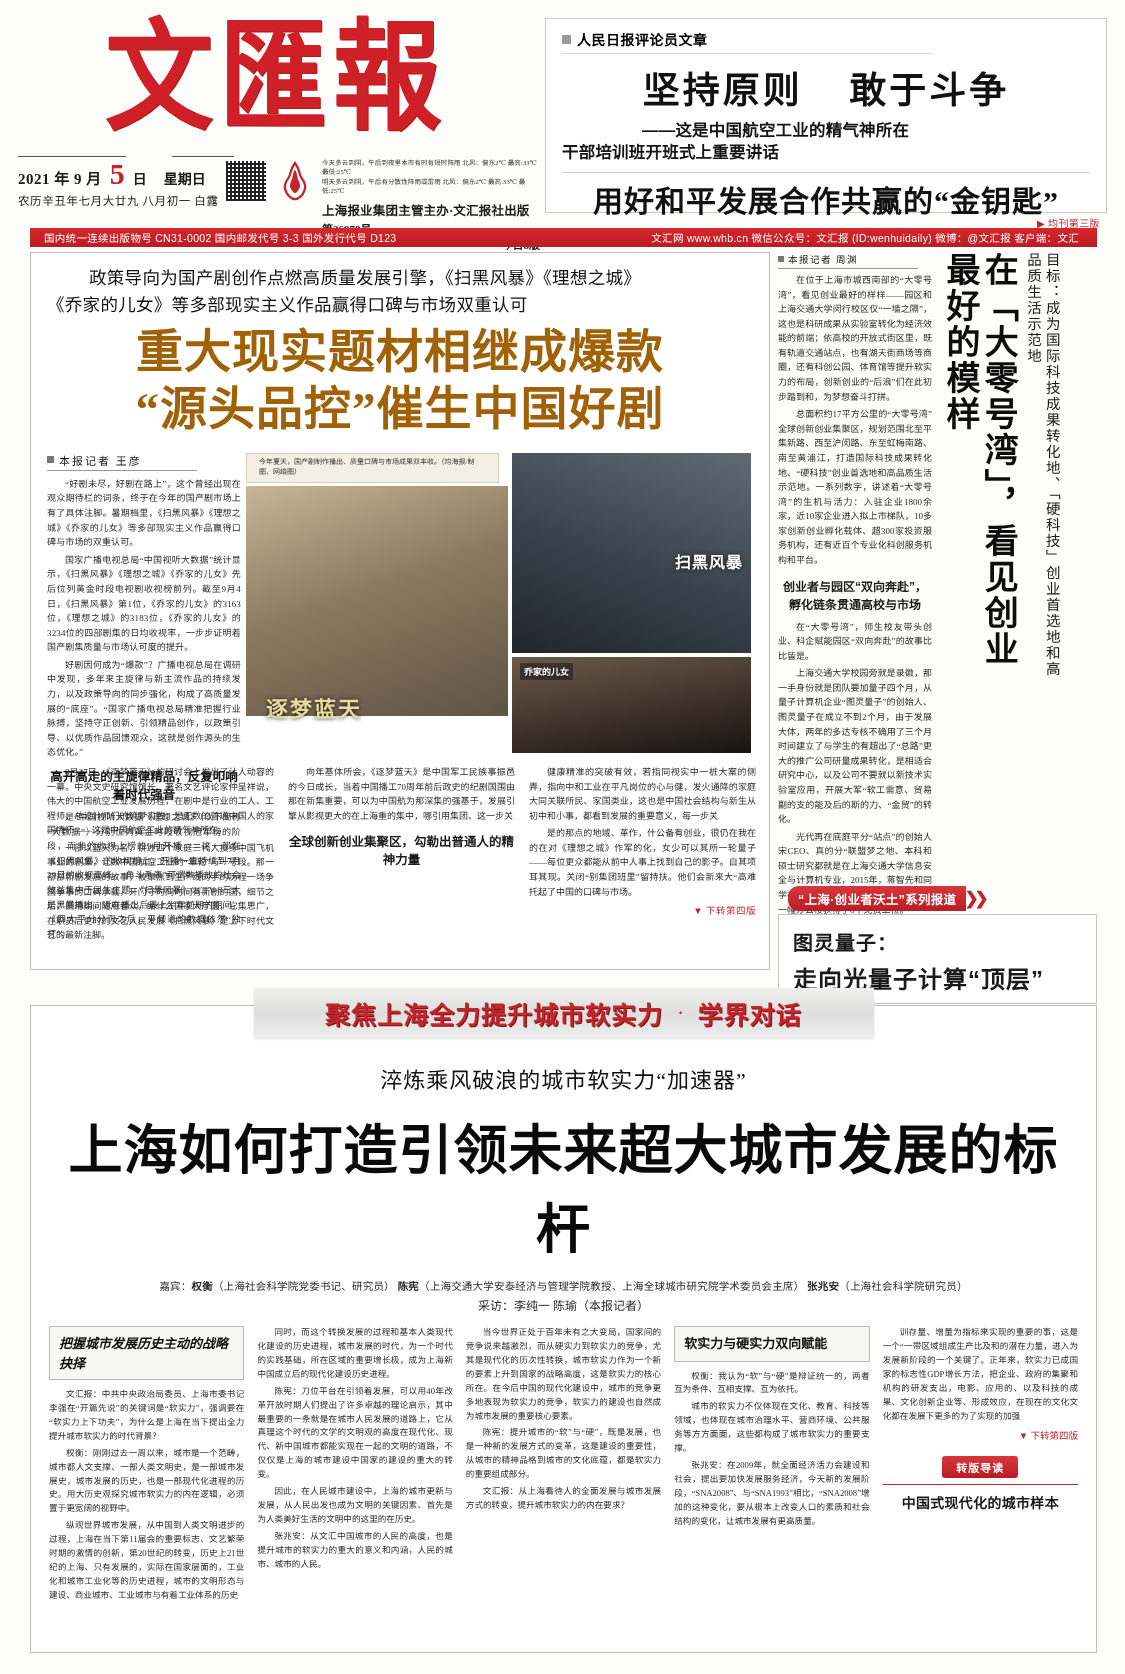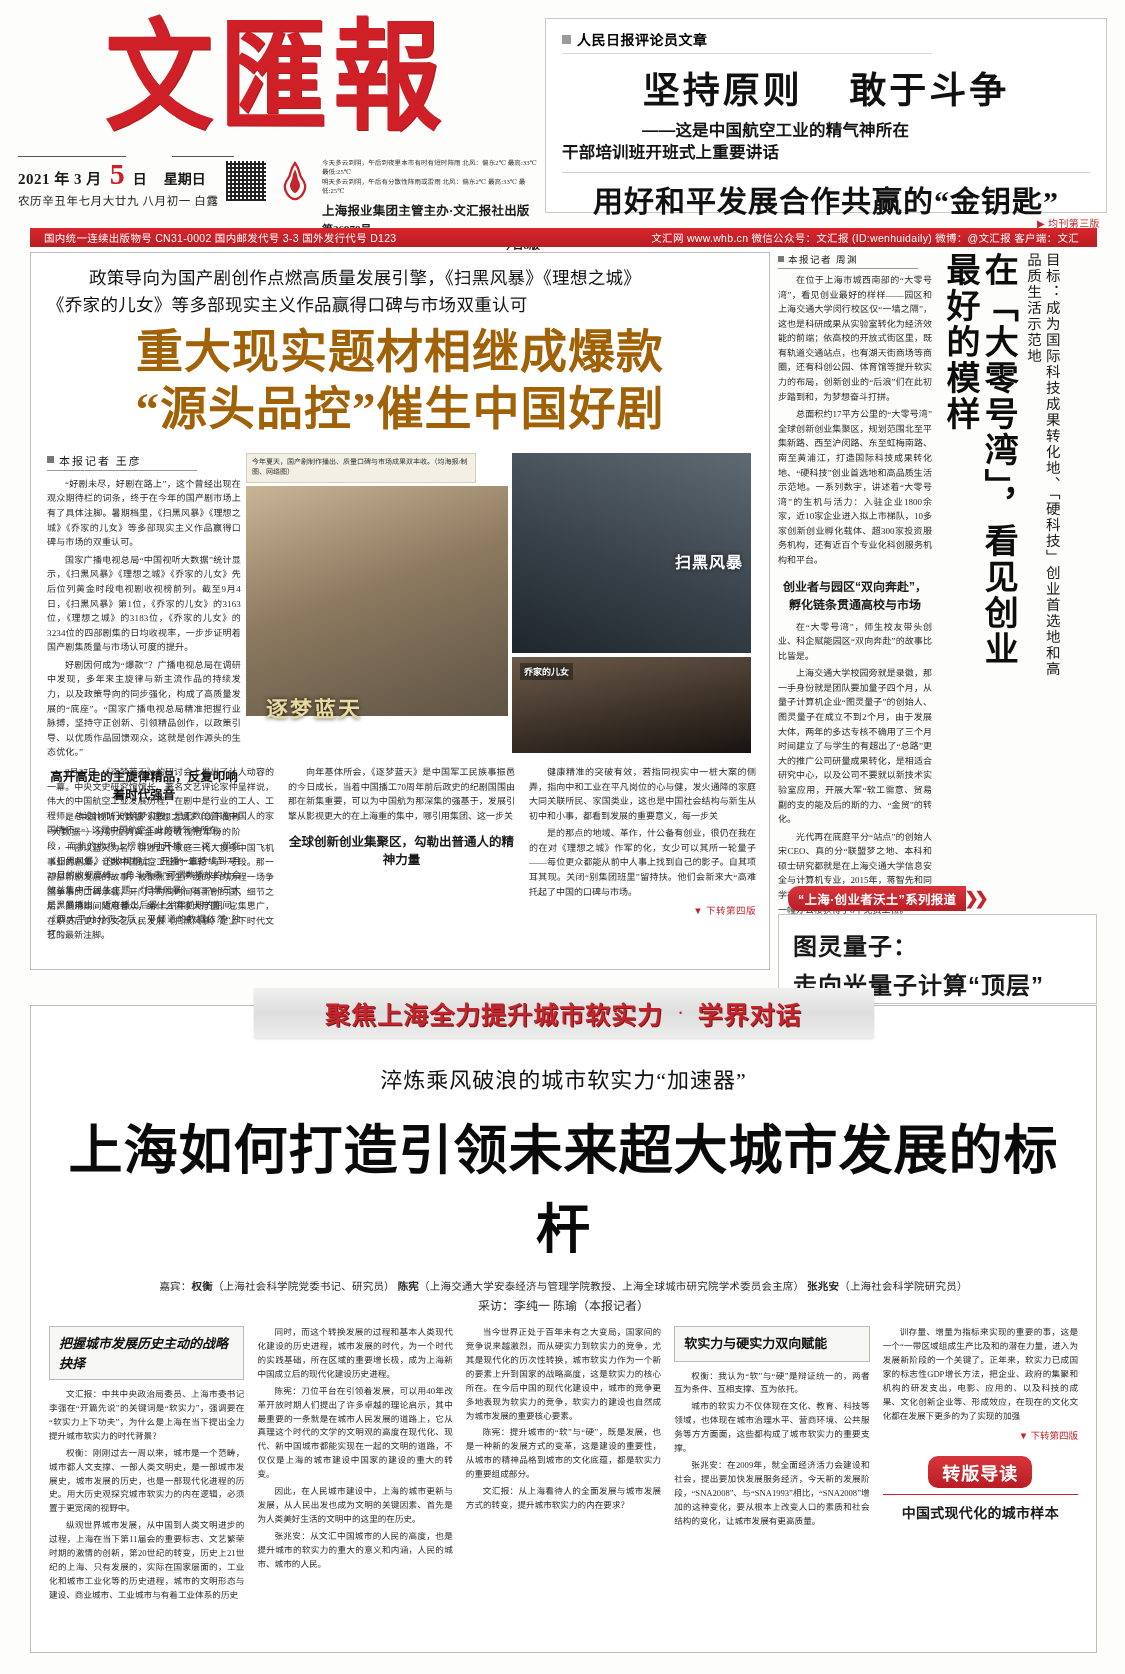--- a/index.html
+++ b/index.html
@@ -272,7 +272,7 @@
       <div class="date-rule-r"></div>
 
       <div class="date-row">
-        <span class="ymd">2021 年 3 月</span>
+        <span class="ymd">2021 年 9 月</span>
         <span class="daynum">5</span>
         <span class="dsuffix">日</span>
         <span class="weekday">星期日</span>

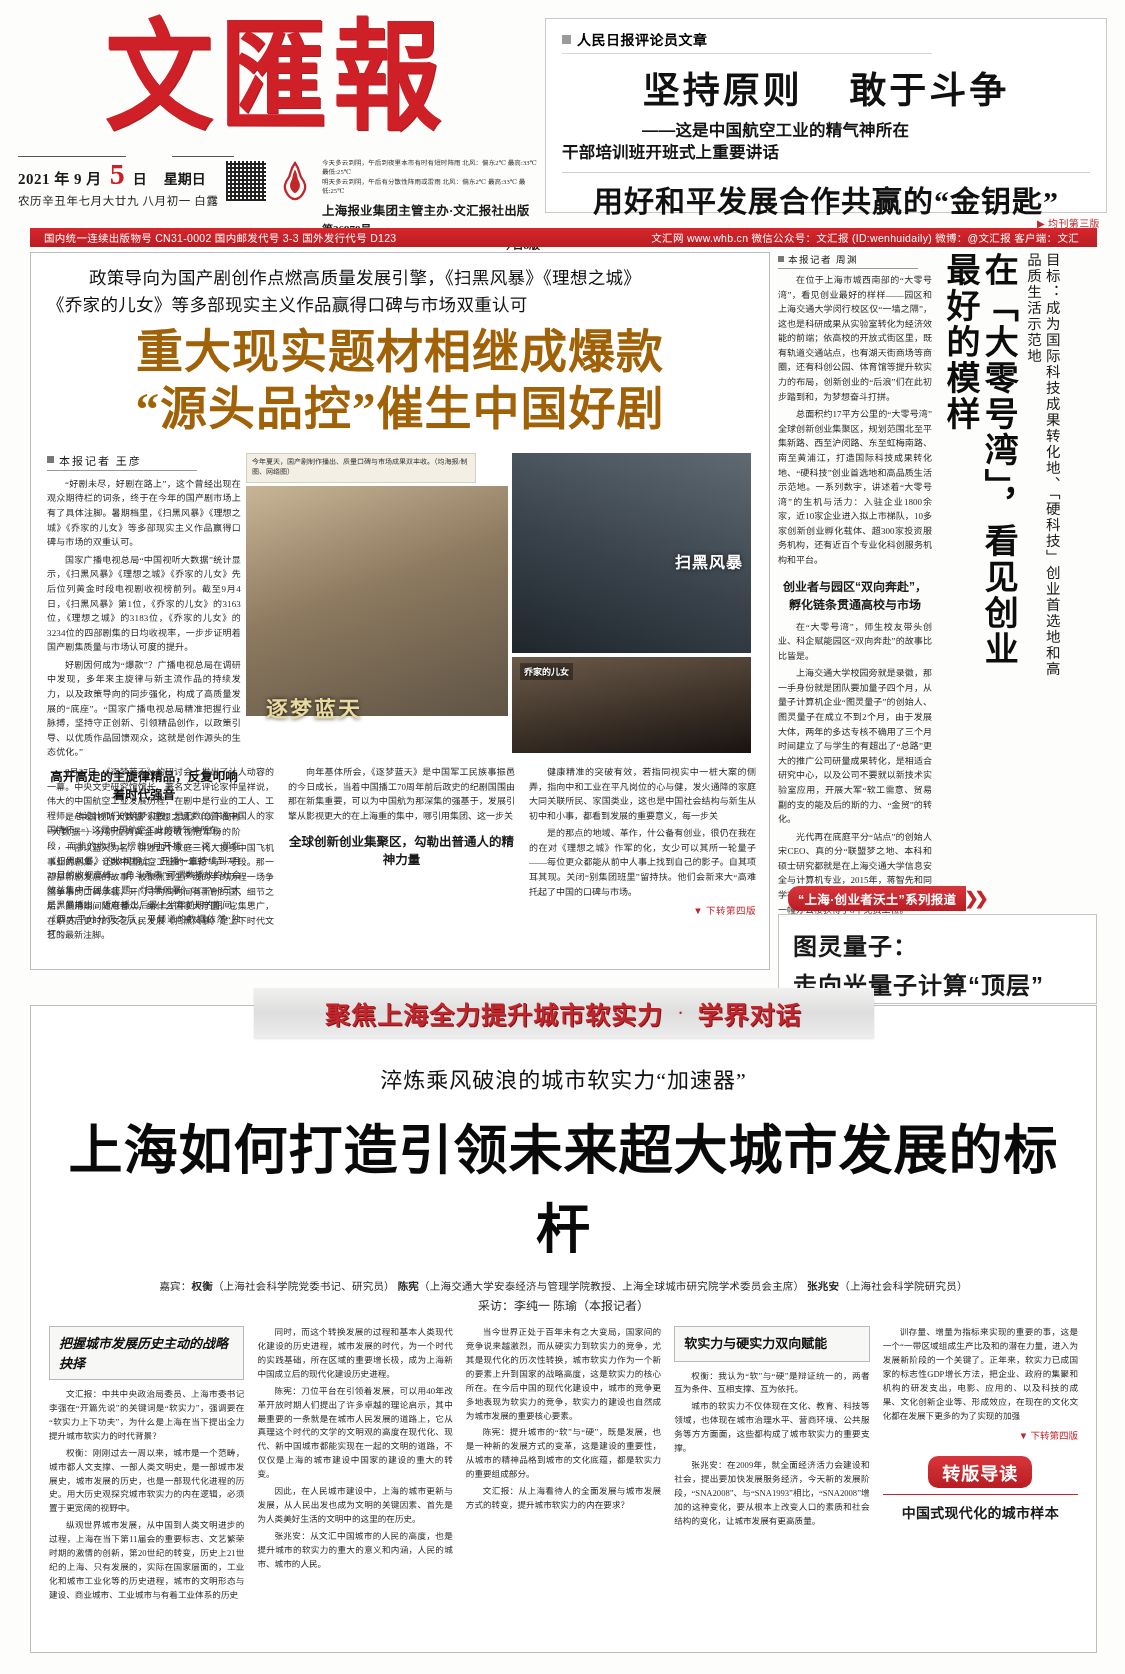--- a/index.html
+++ b/index.html
@@ -134,9 +134,9 @@
   
   .photos { position:absolute; left:215px; top:200px; width:505px; height:300px; }
   .photo-caption-bar {
-    position:absolute; left:0; top:0; width:230px; height:30px;
+    position:absolute; left:0; top:0; width:253px; height:30px;
     background:#f3efe4; border:1px solid #d6cfbb;
-    font-size:7px; color:#333; padding:4px 5px; line-height:1.4;
+    font-size:7px; color:#333; padding:4px 12px; line-height:1.4;
   }
   .ph { position:absolute; background:#9a9a9a; overflow:hidden; }
   .ph1 { left:0; top:33px; width:262px; height:230px;

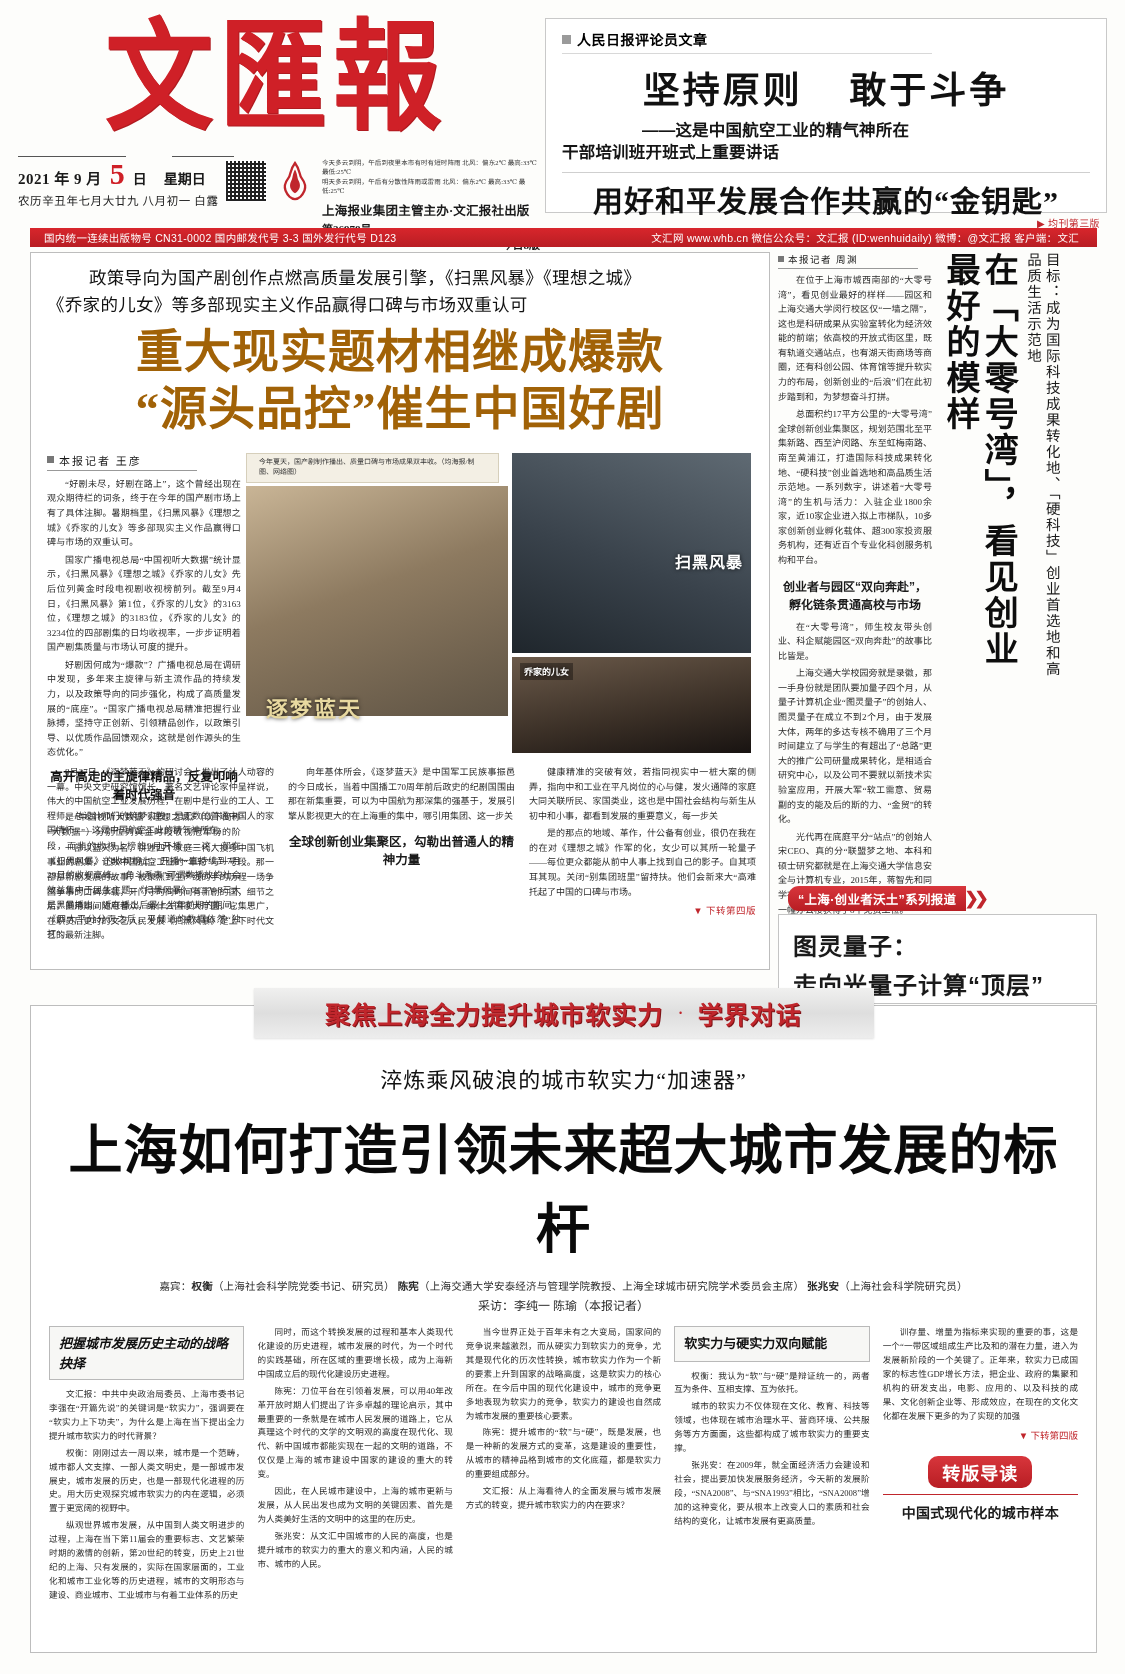--- a/index.html
+++ b/index.html
@@ -198,7 +198,7 @@
     position:absolute; left:0px; top:662px; width:319px; height:90px;
     border:1px solid #c4c4c4; background:#fff; padding:12px 14px;
   }
-  .sub-box .t1 { font-family:"Liberation Sans",sans-serif; font-weight:bold; font-size:24px; letter-spacing:1px; }
+  .sub-box .t1 { font-family:"Liberation Sans",sans-serif; font-weight:bold; font-size:20px; letter-spacing:1px; }
   .sub-box .t2 { font-family:"Liberation Sans",sans-serif; font-weight:bold; font-size:24px; letter-spacing:1px; margin-top:4px; }
   .sub-note { position:absolute; right:4px; top:760px; font-size:9.5px; color:#c0262c; }
 

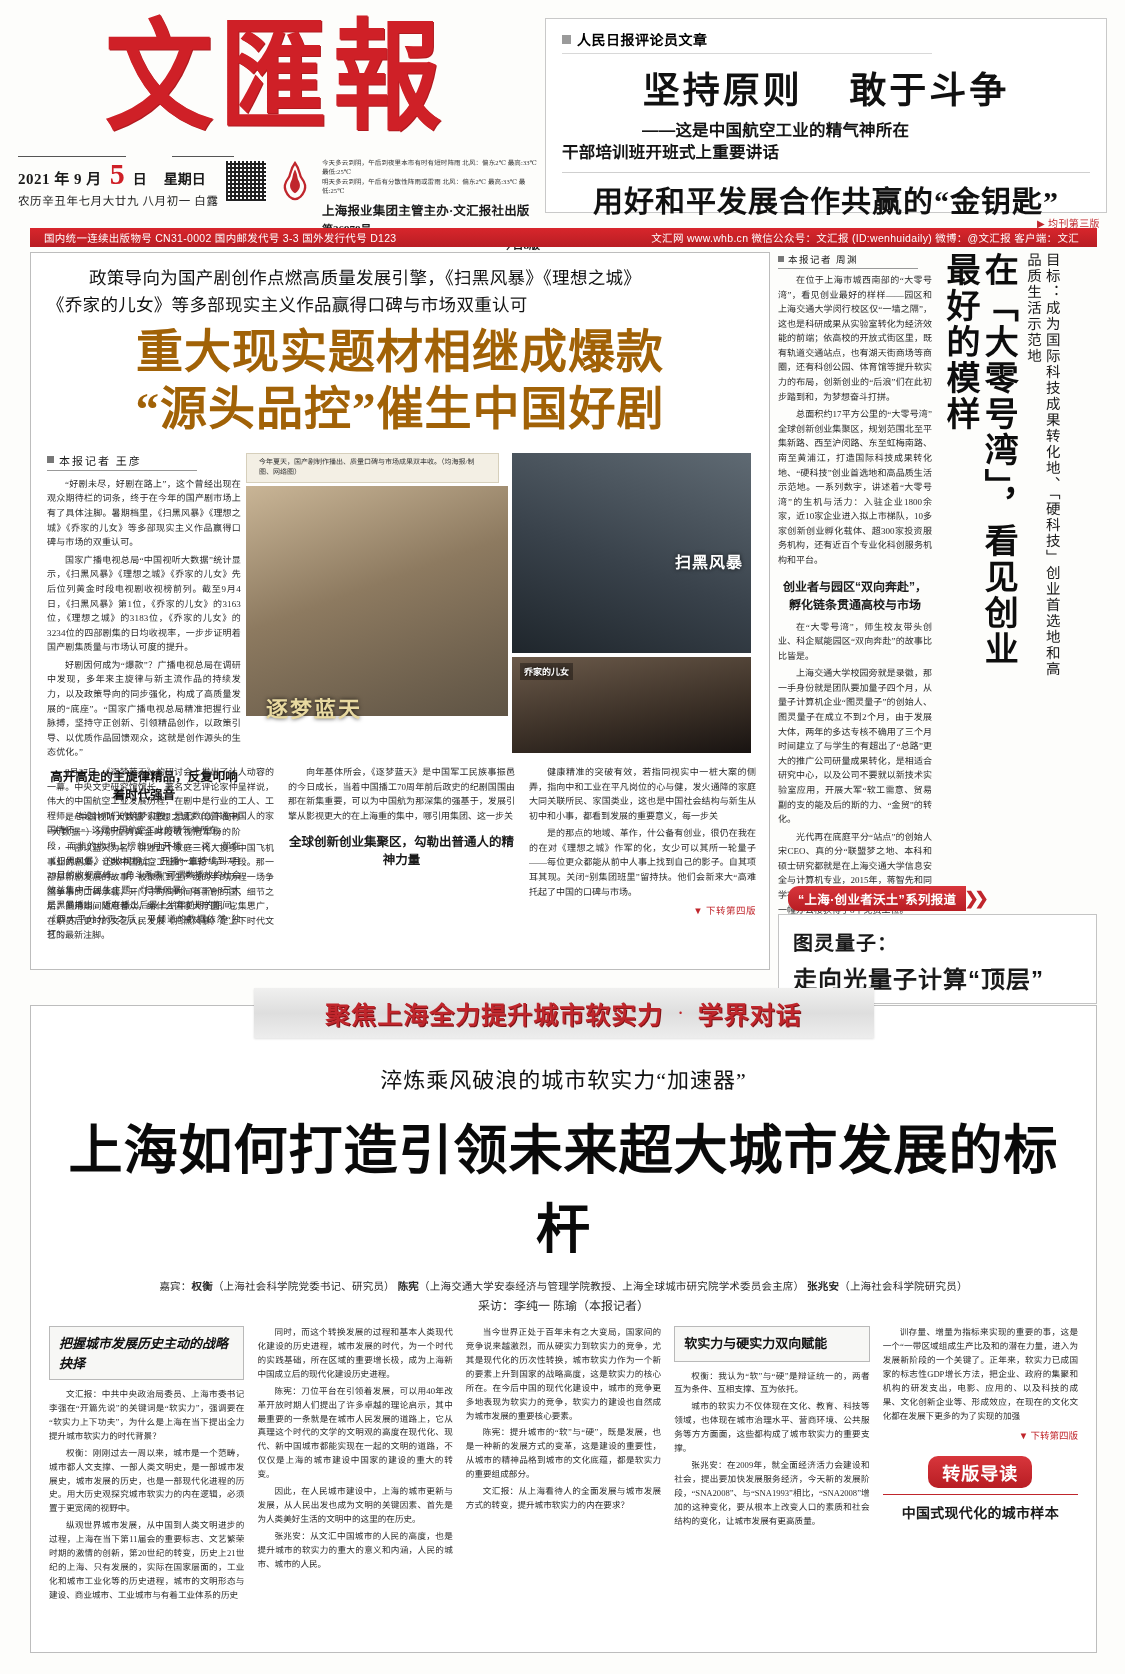--- a/index.html
+++ b/index.html
@@ -250,7 +250,7 @@
   .guide-pill {
     display:inline-block; background:linear-gradient(180deg,#d8363c,#b81d23);
     color:#fff; font-family:"Liberation Sans",sans-serif; font-weight:bold;
-    font-size:18px; padding:3px 14px; border-radius:10px; letter-spacing:1px;
+    font-size:11px; padding:3px 14px; border-radius:3px; letter-spacing:1px;
   }
   .guide-text {
     text-align:center; font-family:"Liberation Sans",sans-serif; font-weight:bold;

